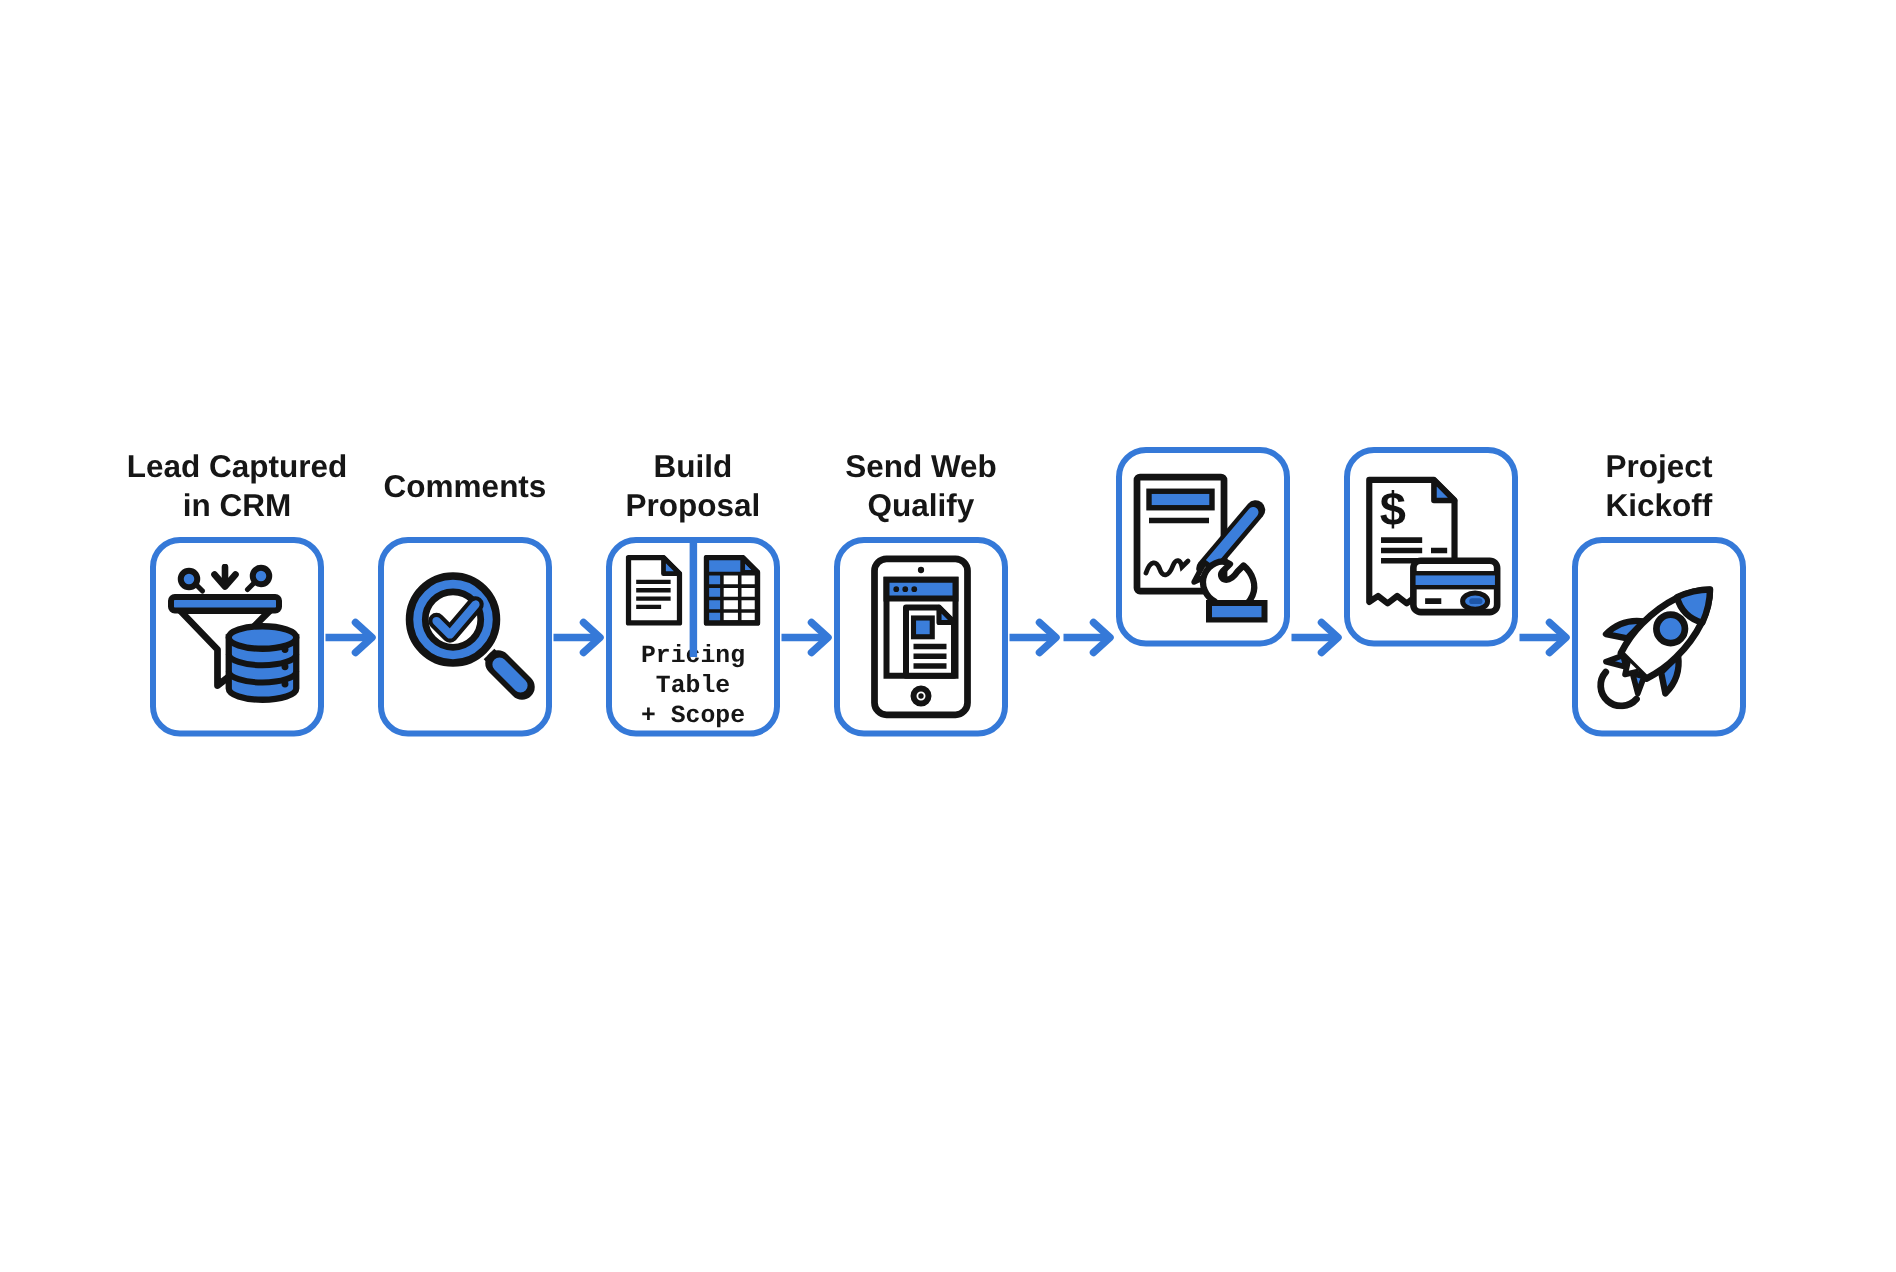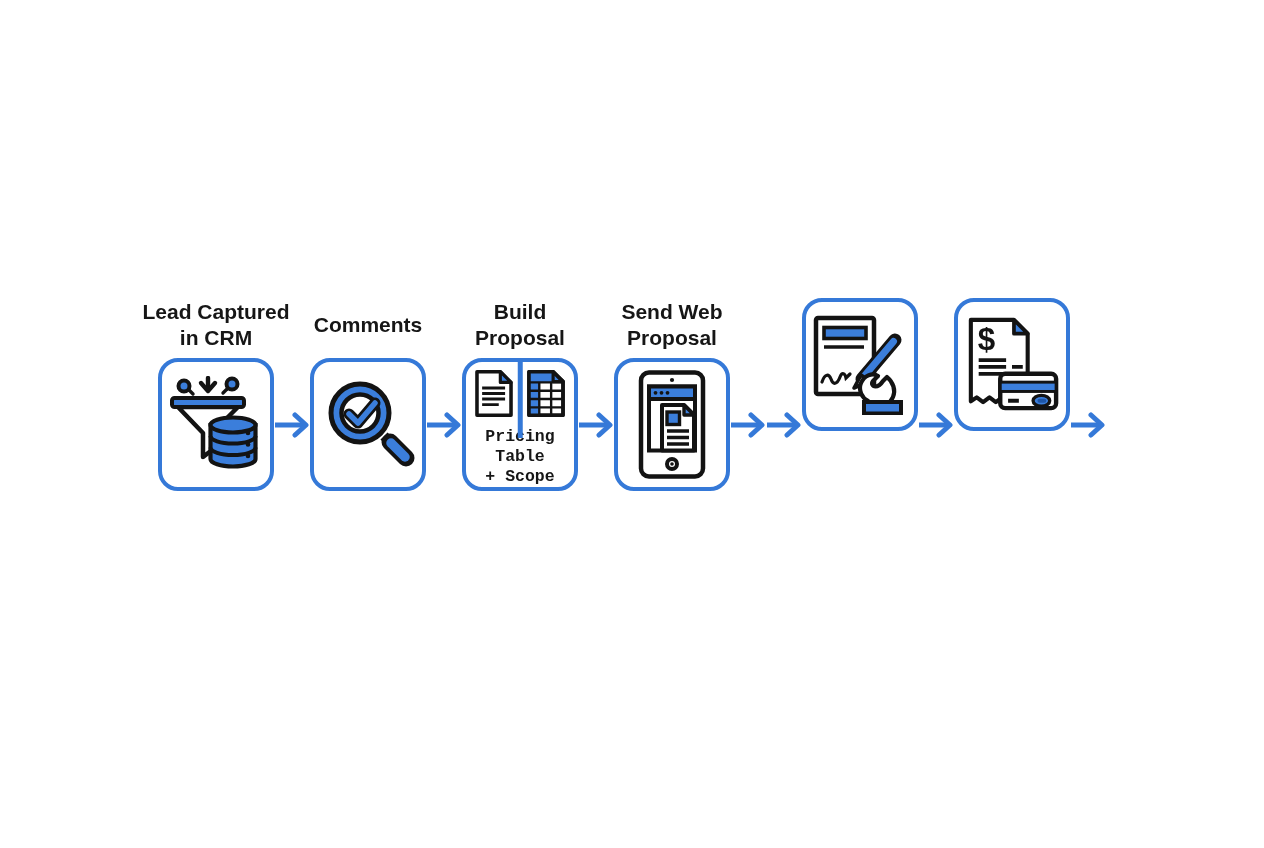--- a/index.html
+++ b/index.html
@@ -120,7 +120,7 @@
 
     <div class="step">
       <div class="step-label">Send Web
-Proposal</div>
+Qualify</div>
       <div class="step-box">
         <svg width="84" height="110" viewBox="0 0 84 110">
           <rect x="11" y="2.5" width="62" height="104" rx="8" fill="#ffffff" stroke="#131313" stroke-width="4.5"></rect>

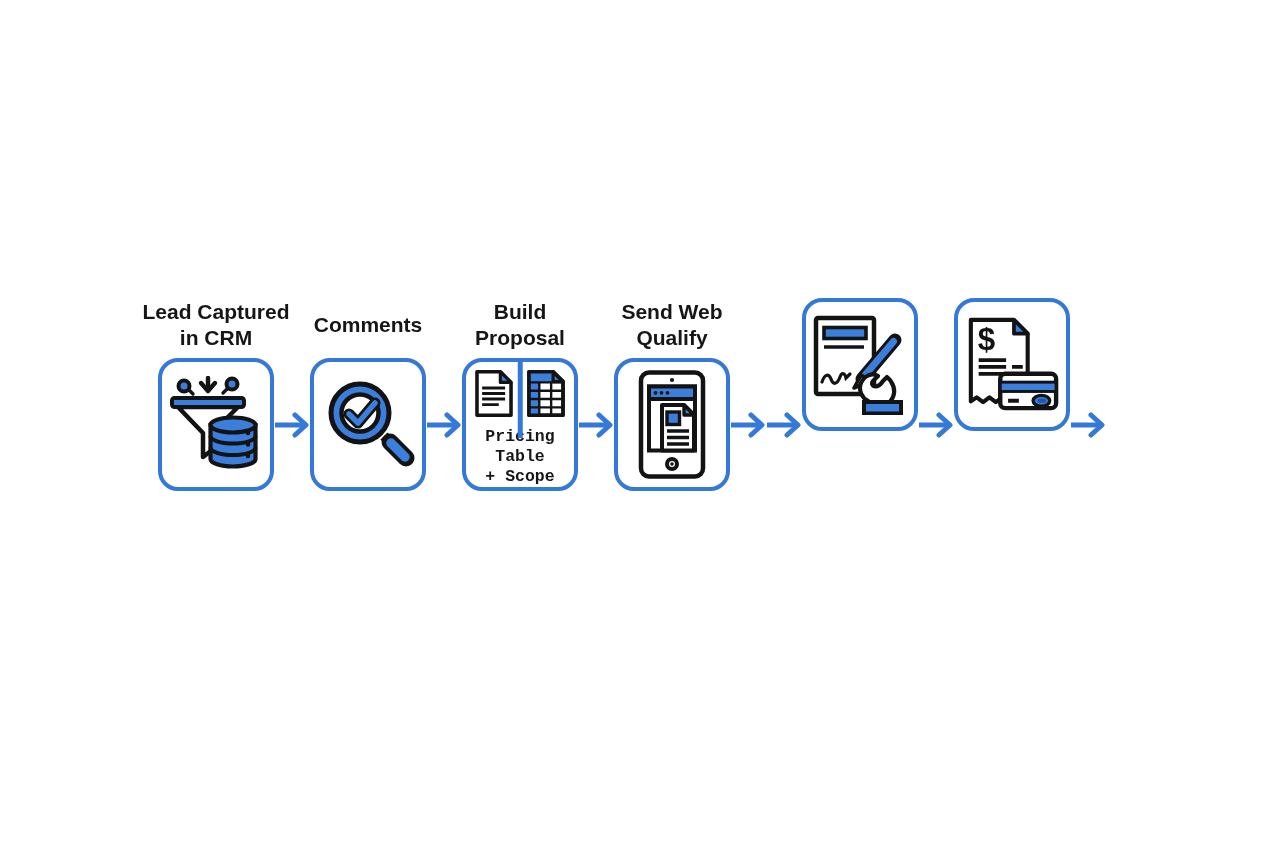--- a/index.html
+++ b/index.html
@@ -208,6 +208,25 @@
         </svg>
     </div>
 
+    <div class="step">
+      <div class="step-label">Project
+Kickoff</div>
+      <div class="step-box">
+        <svg width="96" height="96" viewBox="0 0 96 96">
+          <path d="M33,89 A12.5,12.5 0 1 1 12.5,71" fill="none" stroke="#131313" stroke-width="4.5" stroke-linecap="round"></path>
+          <g transform="rotate(45 48 50)">
+            <path d="M32,48 C24,54 20,62 20,72 L32,64 Z" fill="#3B7EDB" stroke="#131313" stroke-width="4.2" stroke-linejoin="round"></path>
+            <path d="M64,48 C72,54 76,62 76,72 L64,64 Z" fill="#3B7EDB" stroke="#131313" stroke-width="4.2" stroke-linejoin="round"></path>
+            <path d="M38,74 L33,85 L45,78 Z" fill="#3B7EDB" stroke="#131313" stroke-width="3.8" stroke-linejoin="round"></path>
+            <path d="M58,74 L63,85 L51,78 Z" fill="#3B7EDB" stroke="#131313" stroke-width="3.8" stroke-linejoin="round"></path>
+            <path d="M48,2 C58,12 64,29 64,50 C64,60 62,68 60,74 H36 C34,68 32,60 32,50 C32,29 38,12 48,2 Z" fill="#ffffff" stroke="#131313" stroke-width="4.5" stroke-linejoin="round"></path>
+            <path d="M48,2 C53,7 57,13 60,21 C56,23.5 52,24.5 48,24.5 C44,24.5 40,23.5 36,21 C39,13 43,7 48,2 Z" fill="#3B7EDB" stroke="#131313" stroke-width="4.2" stroke-linejoin="round"></path>
+            <circle cx="48" cy="39" r="9.5" fill="#3B7EDB" stroke="#131313" stroke-width="4.5"></circle>
+            <path d="M43,74 L48,82 L53,74" fill="#ffffff" stroke="#131313" stroke-width="3.8" stroke-linejoin="round"></path>
+          </g>
+        </svg>
+      </div>
+    </div>
 
   </div>
 </div>

